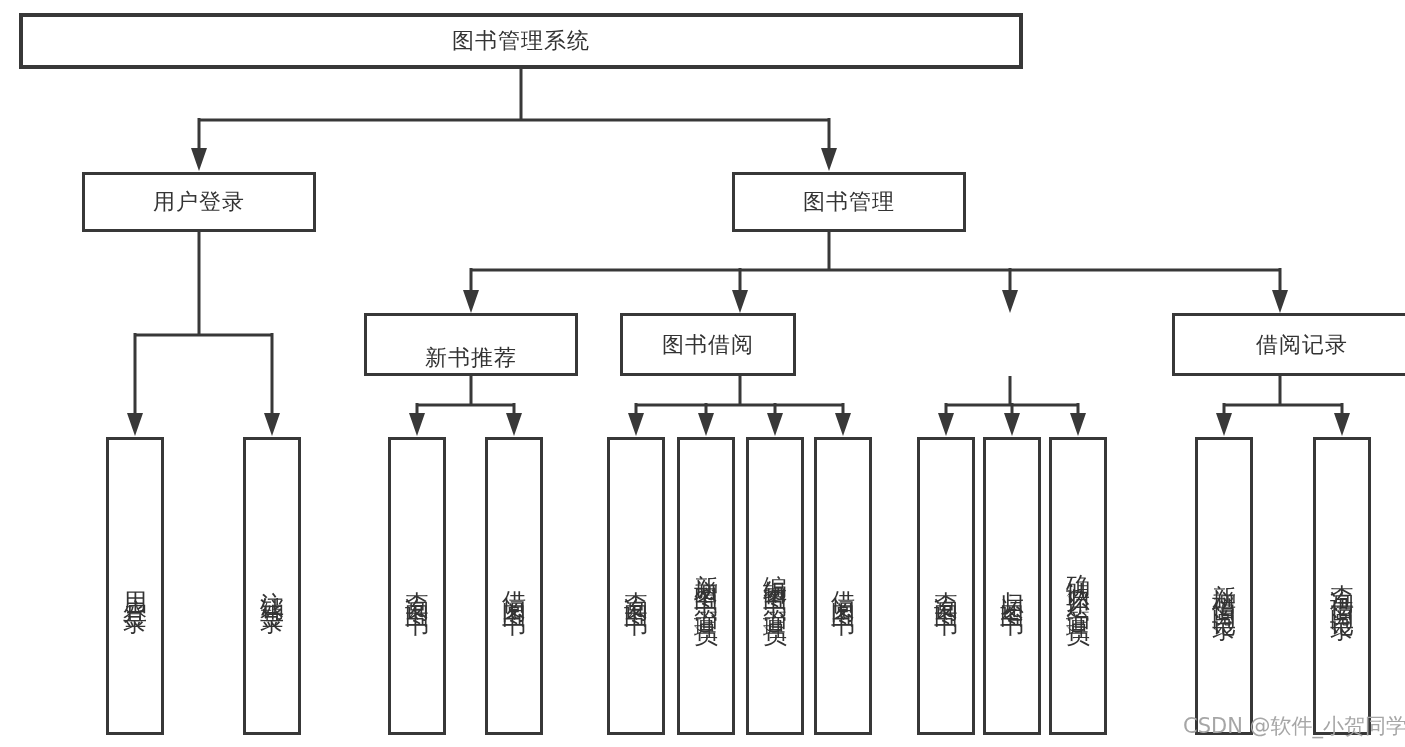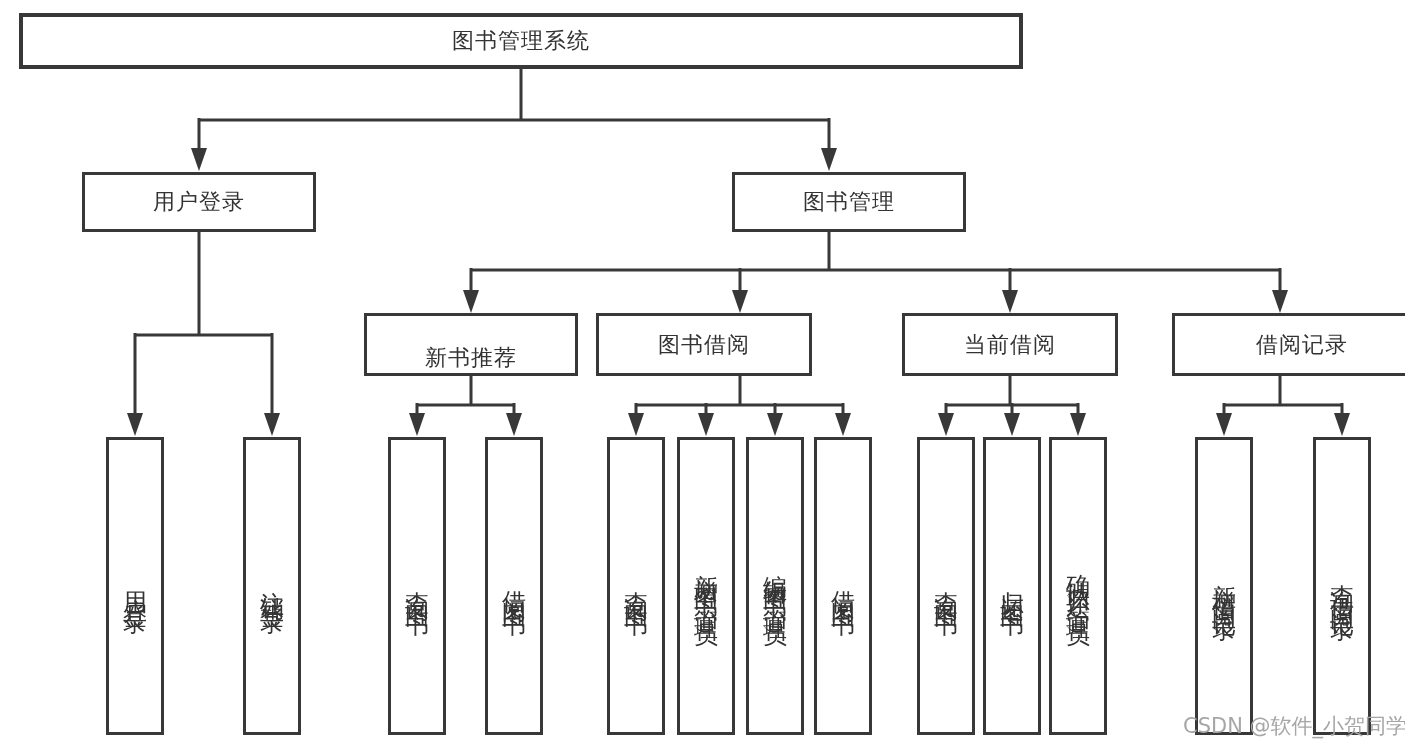--- a/index.html
+++ b/index.html
@@ -113,7 +113,7 @@
   <div class="box" style="left:364px; top:313px; width:214px; height:63px;align-items:flex-end;">
     <span class="lbl">新书推荐</span>
   </div>
-  <div class="box" style="left:596px; top:313px; width:216px; height:63px;">
+  <div class="box" style="left:620px; top:313px; width:176px; height:63px;">
     <span class="lbl">图书借阅</span>
   </div>
   <div class="box" style="left:902px; top:313px; width:216px; height:63px;">

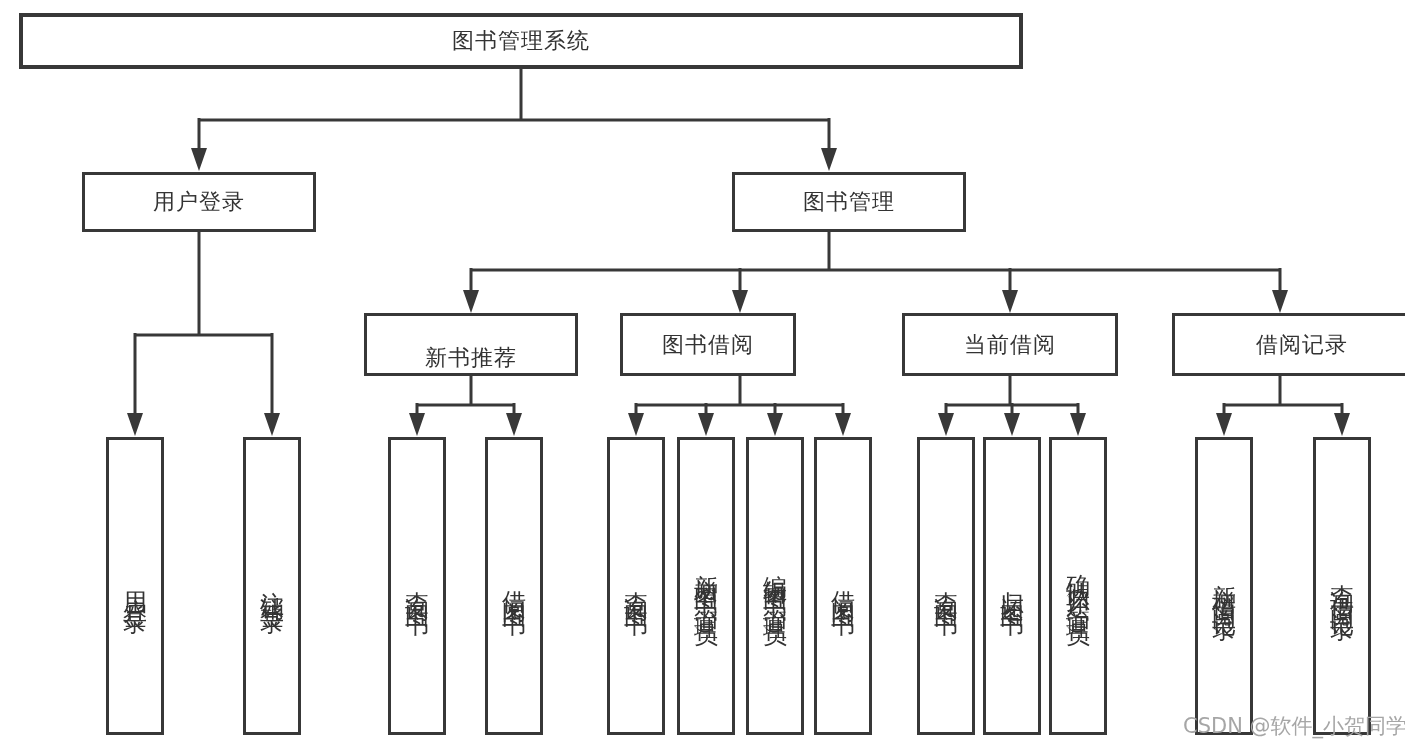--- a/index.html
+++ b/index.html
@@ -116,9 +116,6 @@
   <div class="box" style="left:620px; top:313px; width:176px; height:63px;">
     <span class="lbl">图书借阅</span>
   </div>
-  <div class="box" style="left:902px; top:313px; width:216px; height:63px;">
-    <span class="lbl">当前借阅</span>
-  </div>
   <div class="box" style="left:1172px; top:313px; width:260px; height:63px;">
     <span class="lbl">借阅记录</span>
   </div>

